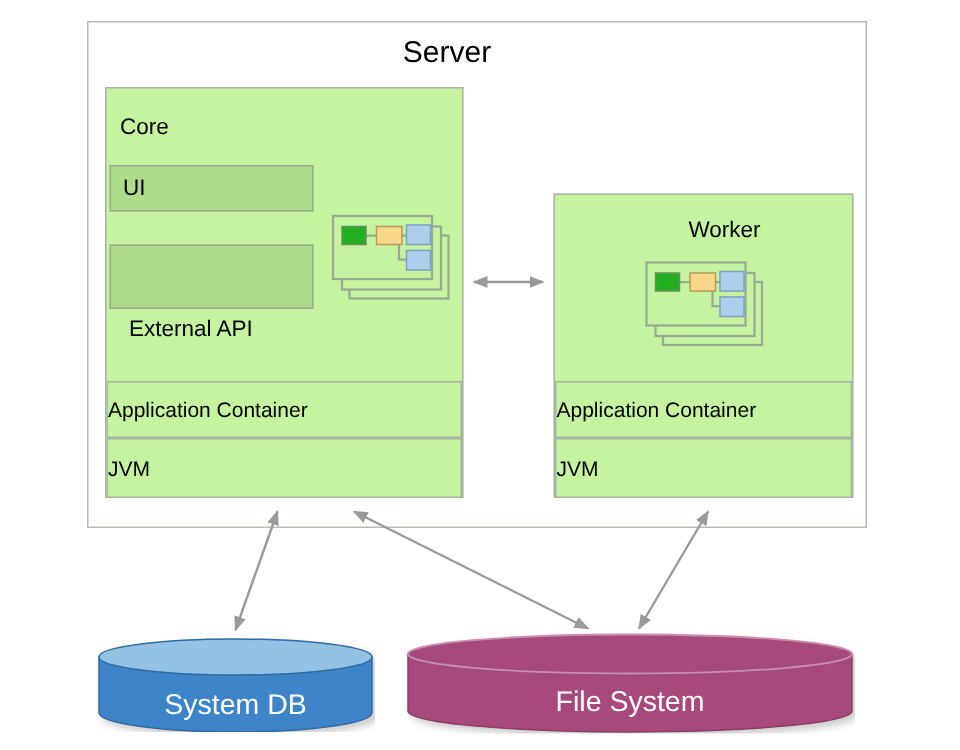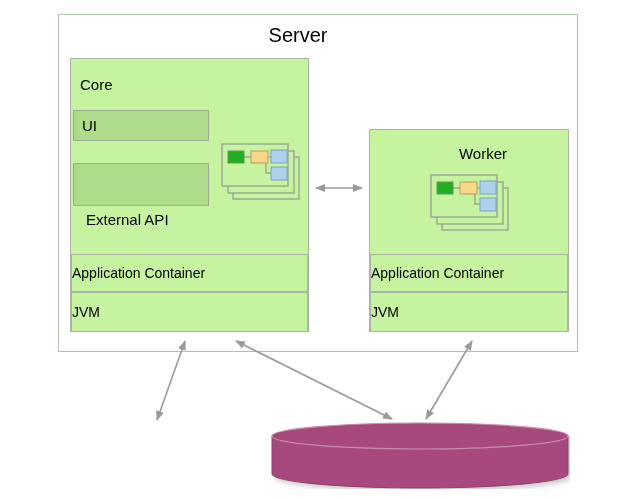--- a/index.html
+++ b/index.html
@@ -294,6 +294,20 @@
     </g>
   </svg>
 
+  <div class="cyl-wrap" id="systemdb-cyl">
+    <svg width="186" height="63" viewBox="0 0 186 63">
+      <g filter="url(#cylshadow2)">
+        <path d="M2,13 L2,50 A91,13 0 0 0 184,50 L184,13 Z" fill="#3d85c8" stroke="#2f6ba3" stroke-width="1"></path>
+        <ellipse cx="93" cy="13" rx="91" ry="12" fill="#93c2e4" stroke="#2f6ba3" stroke-width="1"></ellipse>
+      </g>
+      <defs>
+        <filter id="cylshadow2" x="-20%" y="-20%" width="150%" height="160%">
+          <feDropShadow dx="3" dy="3" stdDeviation="2.5" flood-color="#999999" flood-opacity="0.5"></feDropShadow>
+        </filter>
+      </defs>
+    </svg>
+    <div class="cyl-label">System DB</div>
+  </div>
 
   <div class="cyl-wrap" id="filesystem-cyl">
     <svg width="300" height="67" viewBox="0 0 300 67">

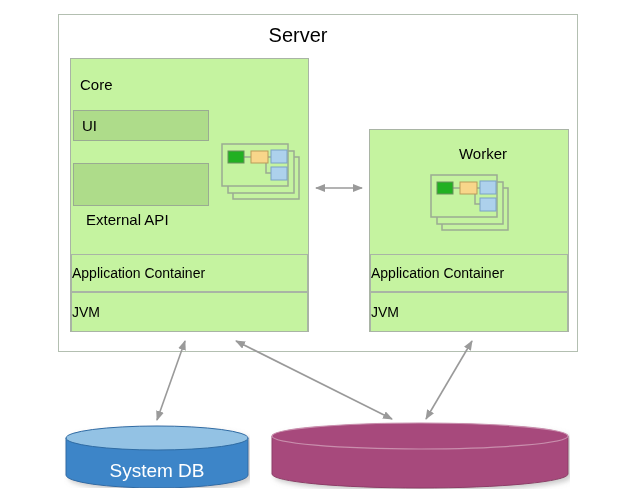--- a/index.html
+++ b/index.html
@@ -321,6 +321,7 @@
         </filter>
       </defs>
     </svg>
+    <div class="cyl-label">File System</div>
   </div>
 
 </div>

